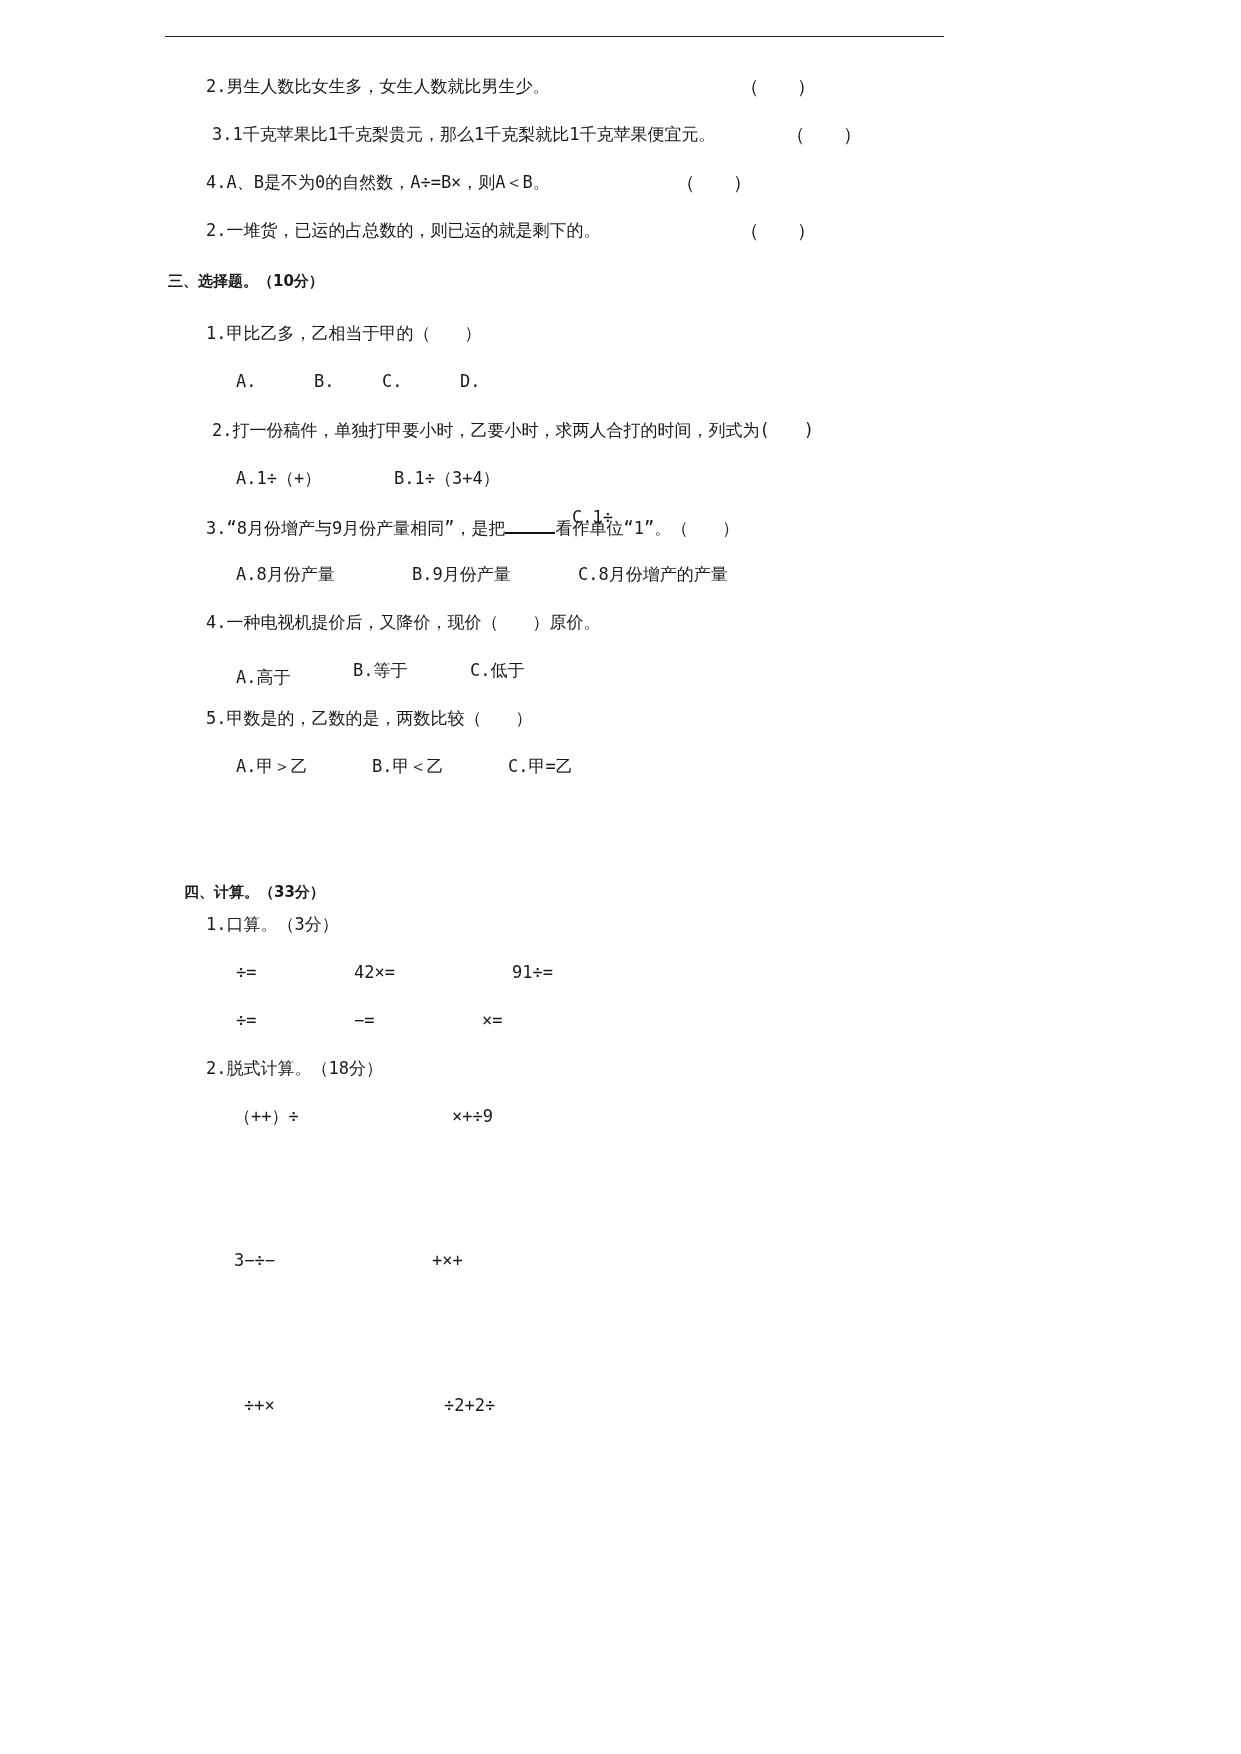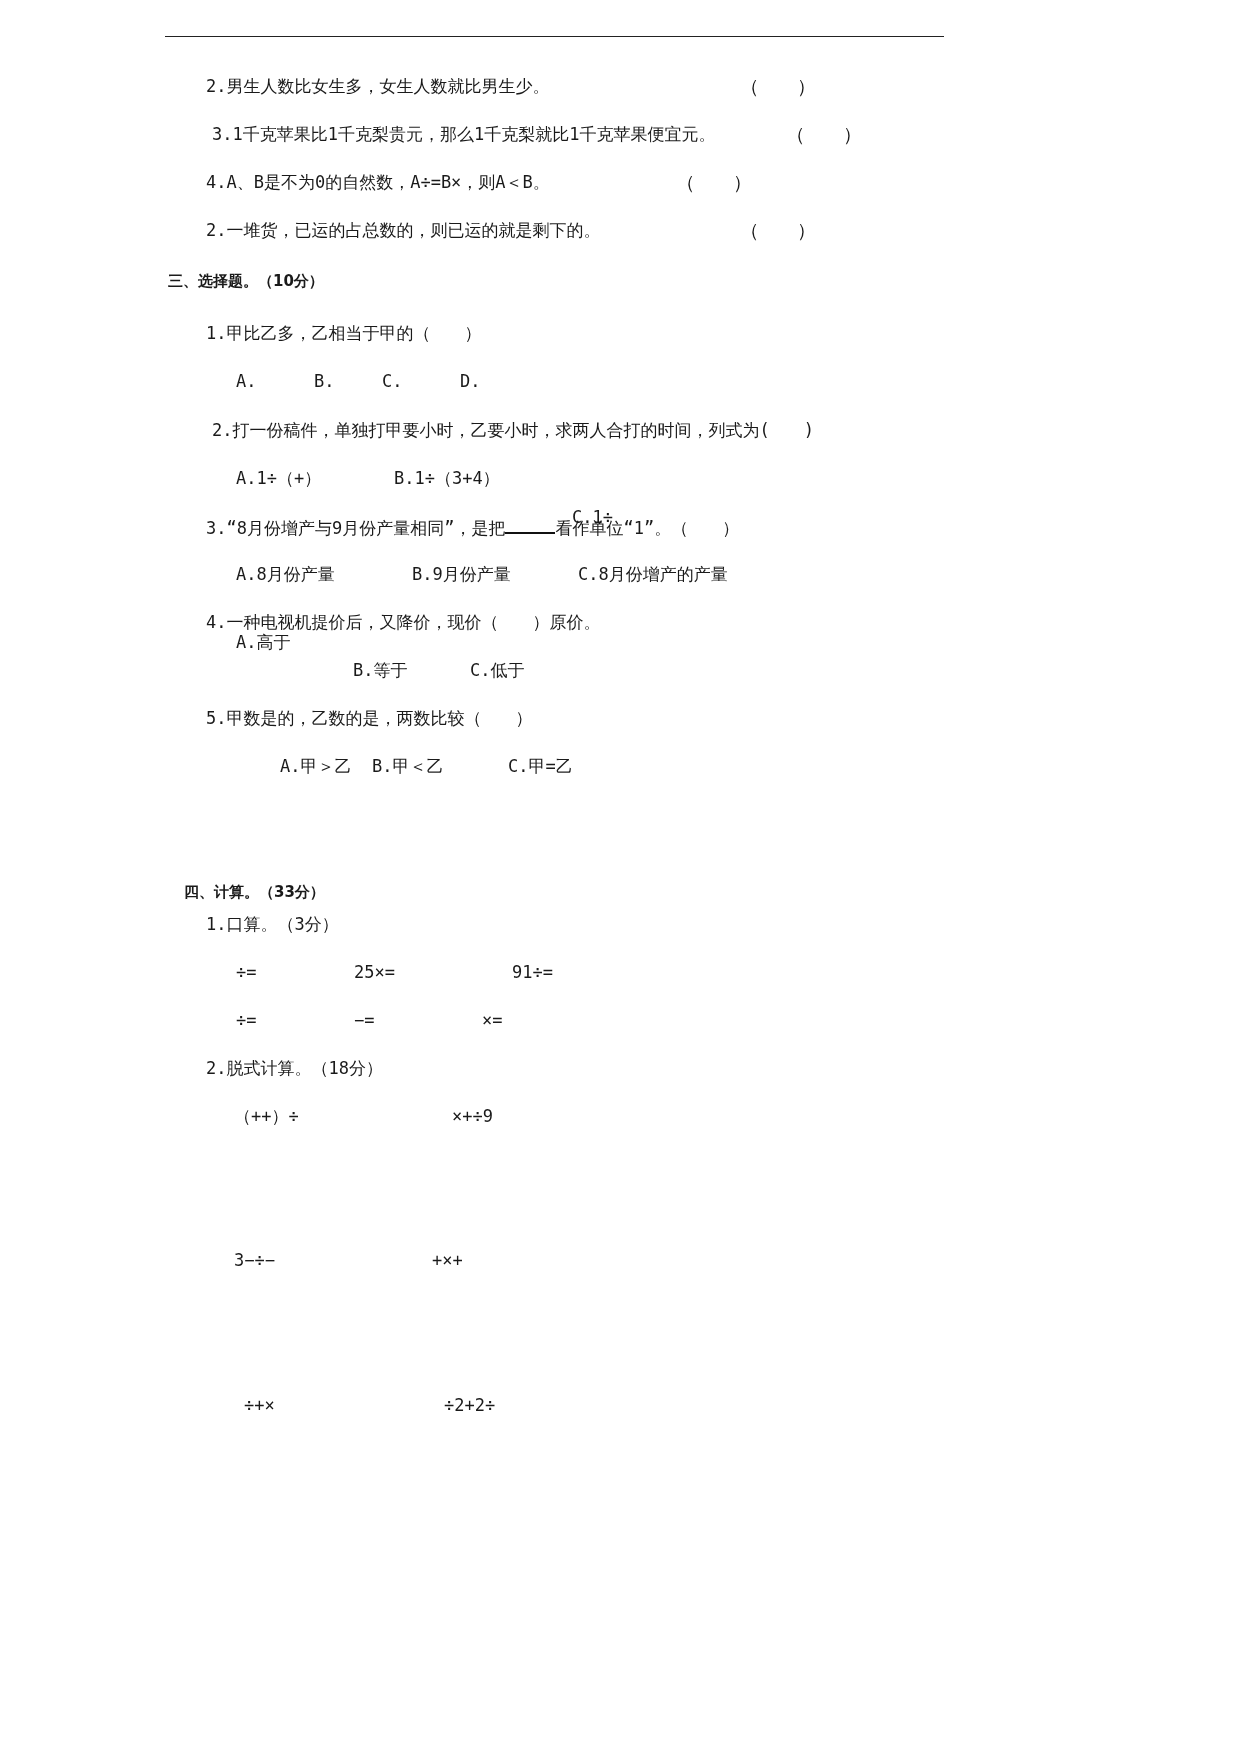--- a/index.html
+++ b/index.html
@@ -50,7 +50,7 @@
 <span class="t" style="left:578px;top:562px;">C.8月份增产的产量</span>
 
 <span class="t" style="left:206px;top:610px;">4.一种电视机提价后，又降价，现价（　　）原价。</span>
-<span class="t" style="left:236px;top:630px;text-align:right;">A.高于</span>
+<span class="t" style="left:236px;top:665px;text-align:right;">A.高于</span>
 <span class="t" style="left:353px;top:658px;">B.等于</span>
 <span class="t" style="left:470px;top:658px;">C.低于</span>
 

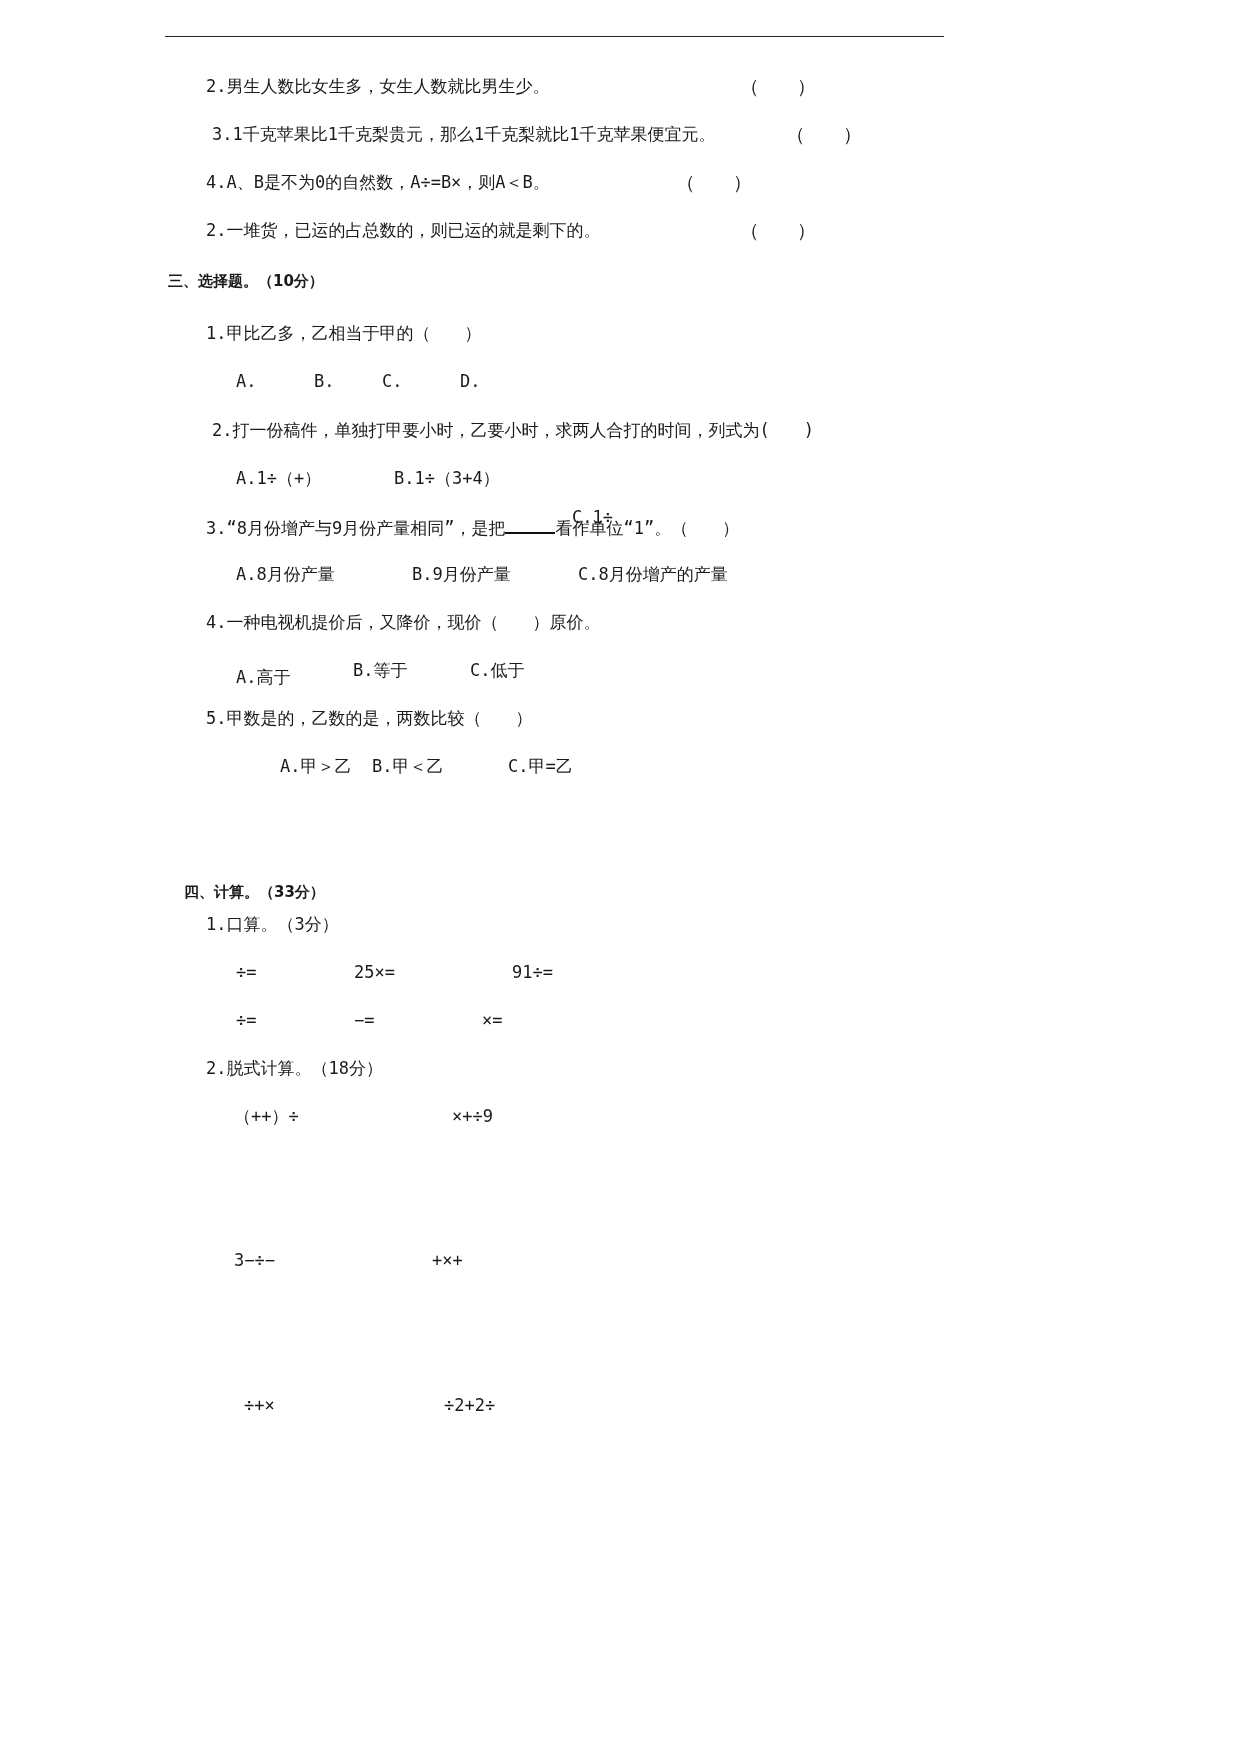--- a/index.html
+++ b/index.html
@@ -55,7 +55,7 @@
 <span class="t" style="left:470px;top:658px;">C.低于</span>
 
 <span class="t" style="left:206px;top:706px;">5.甲数是的，乙数的是，两数比较（　　）</span>
-<span class="t" style="left:236px;top:754px;margin-left:44px;">A.甲＞乙</span>
+<span class="t" style="left:236px;top:754px;">A.甲＞乙</span>
 <span class="t" style="left:372px;top:754px;">B.甲＜乙</span>
 <span class="t" style="left:508px;top:754px;">C.甲=乙</span>
 

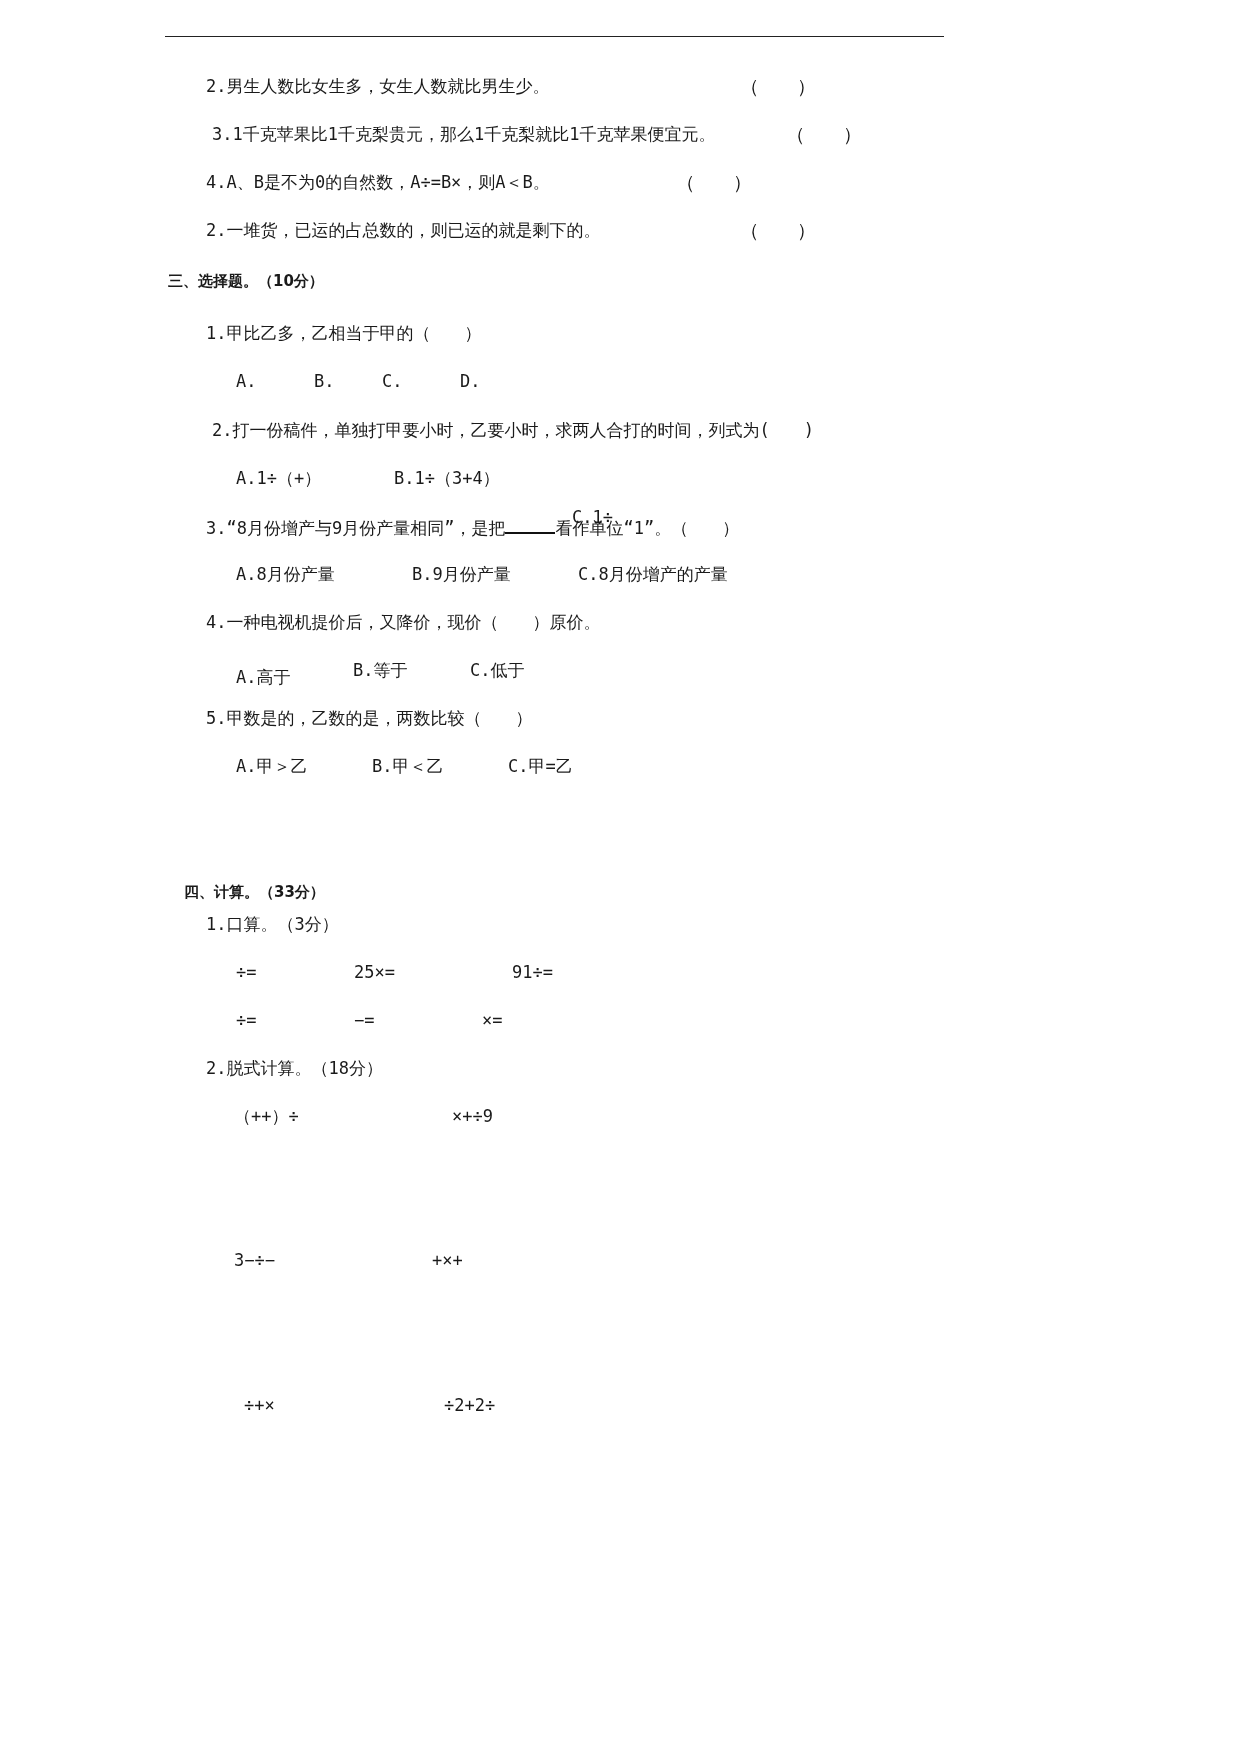--- a/index.html
+++ b/index.html
@@ -63,7 +63,7 @@
 
 <span class="t" style="left:206px;top:912px;">1.口算。（3分）</span>
 <span class="t" style="left:236px;top:960px;">÷=</span>
-<span class="t" style="left:354px;top:960px;">25×=</span>
+<span class="t" style="left:354px;top:960px;">42×=</span>
 <span class="t" style="left:512px;top:960px;">91÷=</span>
 <span class="t" style="left:236px;top:1008px;">÷=</span>
 <span class="t" style="left:354px;top:1008px;">−=</span>

